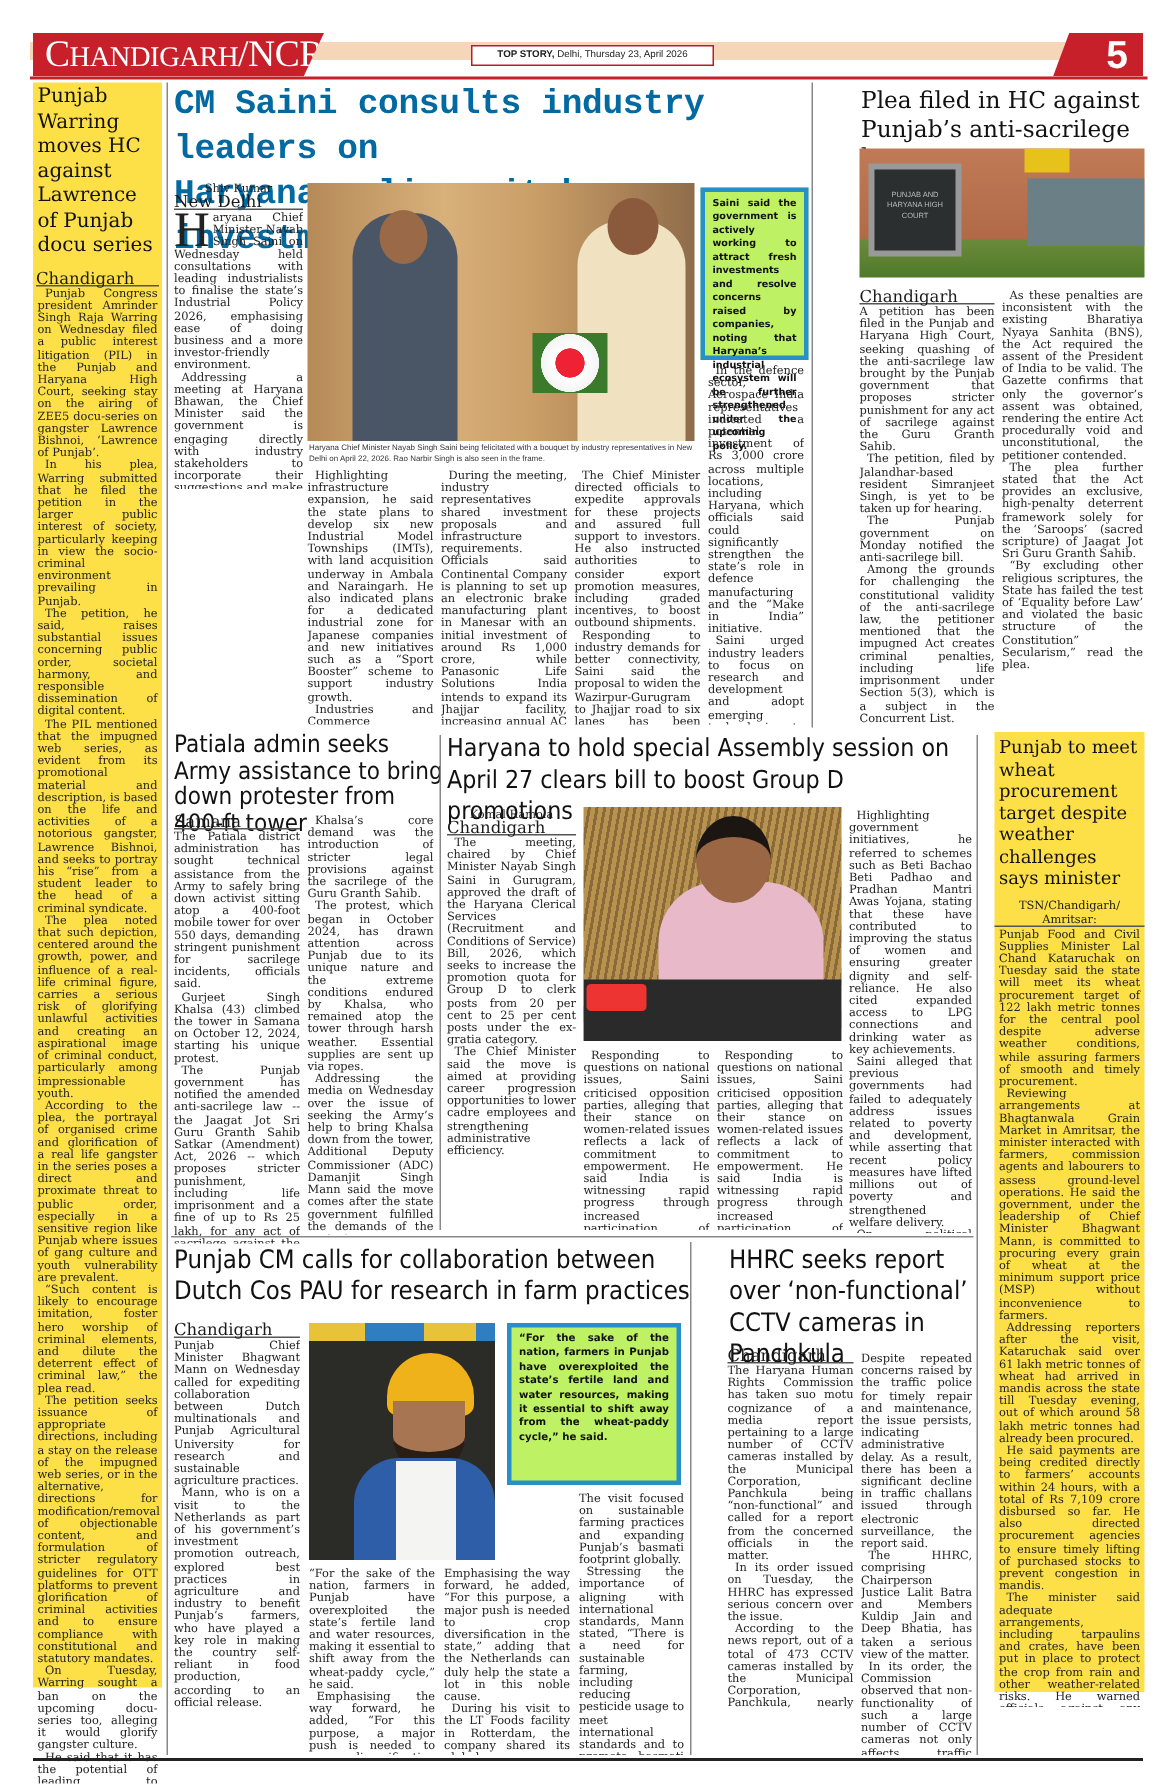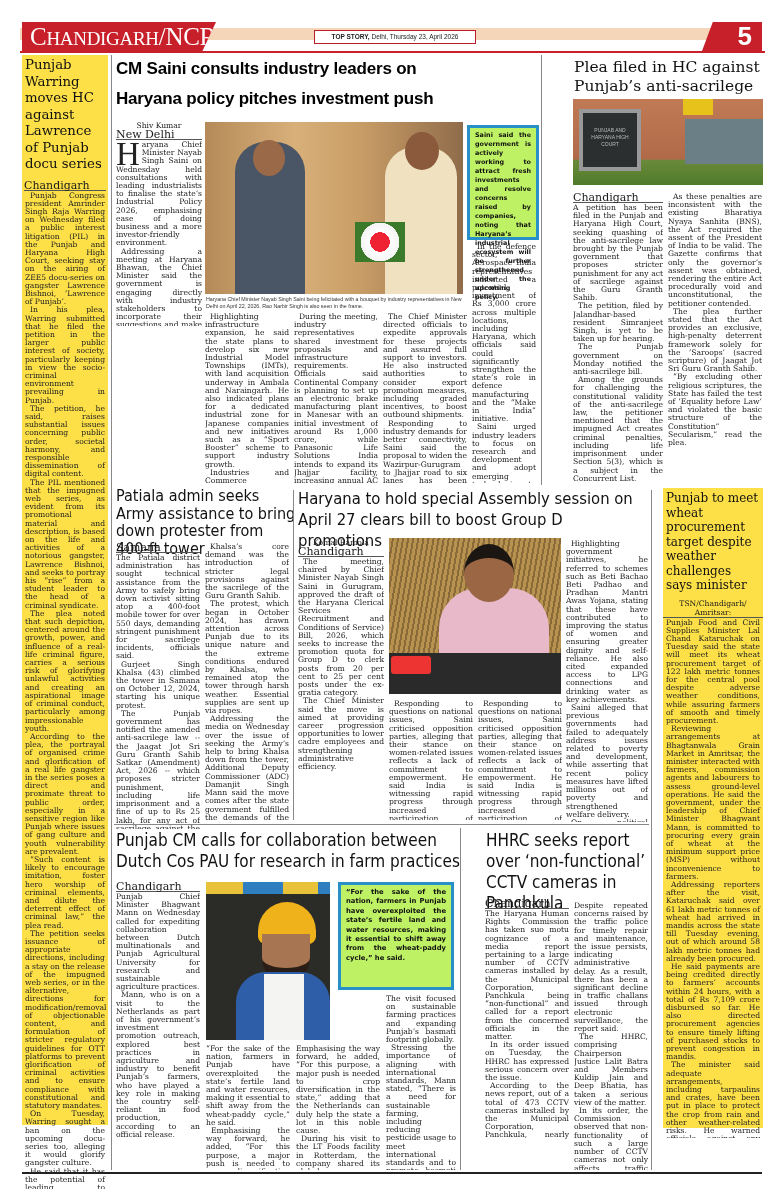--- a/index.html
+++ b/index.html
@@ -20,7 +20,7 @@
 .byline{font-size:7.6px;text-align:center;line-height:9px}
 .vrule{position:absolute;width:1px;background:#888}
 .h-side{font-family:"DejaVu Serif",serif;font-size:13.3px;line-height:16.5px;color:#111;font-weight:normal}
-.h-main{font-family:Liberation Sans, sans-serif;font-weight:bold;font-size:17px;line-height:30px;color:#000000;letter-spacing:-.2px}
+.h-main{font-family:Liberation Mono, monospace;font-weight:bold;font-size:23px;line-height:30px;color:#0369a1;letter-spacing:-.2px}
 .h-sans{font-family:"DejaVu Sans Condensed","DejaVu Sans",sans-serif;font-size:17.5px;line-height:21px;color:#111}
 .h-serifL{font-family:"DejaVu Serif",serif;font-size:15.5px;line-height:19px;color:#111}
 .photo{position:absolute;overflow:hidden}

